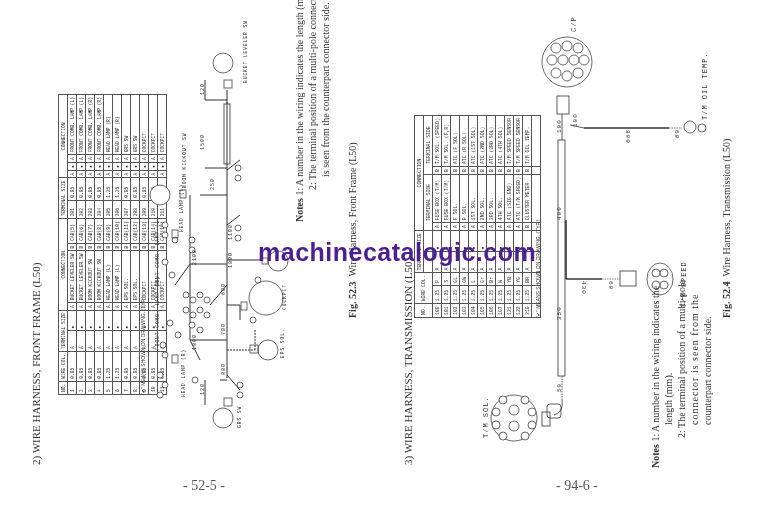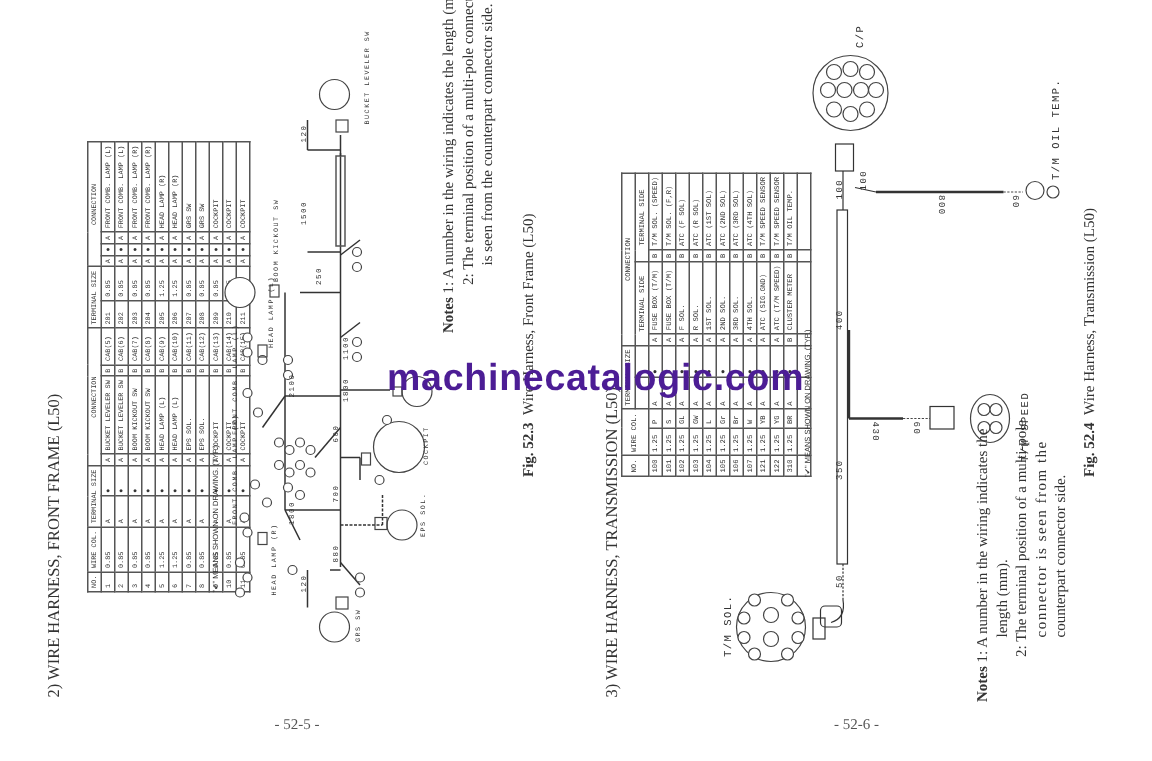--- a/index.html
+++ b/index.html
@@ -8,7 +8,7 @@
   .p1{left:0;} .p2{left:384px;}
   .rot{position:absolute;transform-origin:0 0;transform:rotate(-90deg);white-space:nowrap;}
   .sec-title{font-size:11px;color:#333;}
-  .pageno{position:absolute;top:478px;font-size:10px;color:#555;}
+  .pageno{position:absolute;top:478px;font-size:14px;color:#555;}
   .notes{font-size:10px;line-height:13px;color:#333;}
   .notes b{font-weight:bold;}
   .cap{font-size:10px;color:#333;}

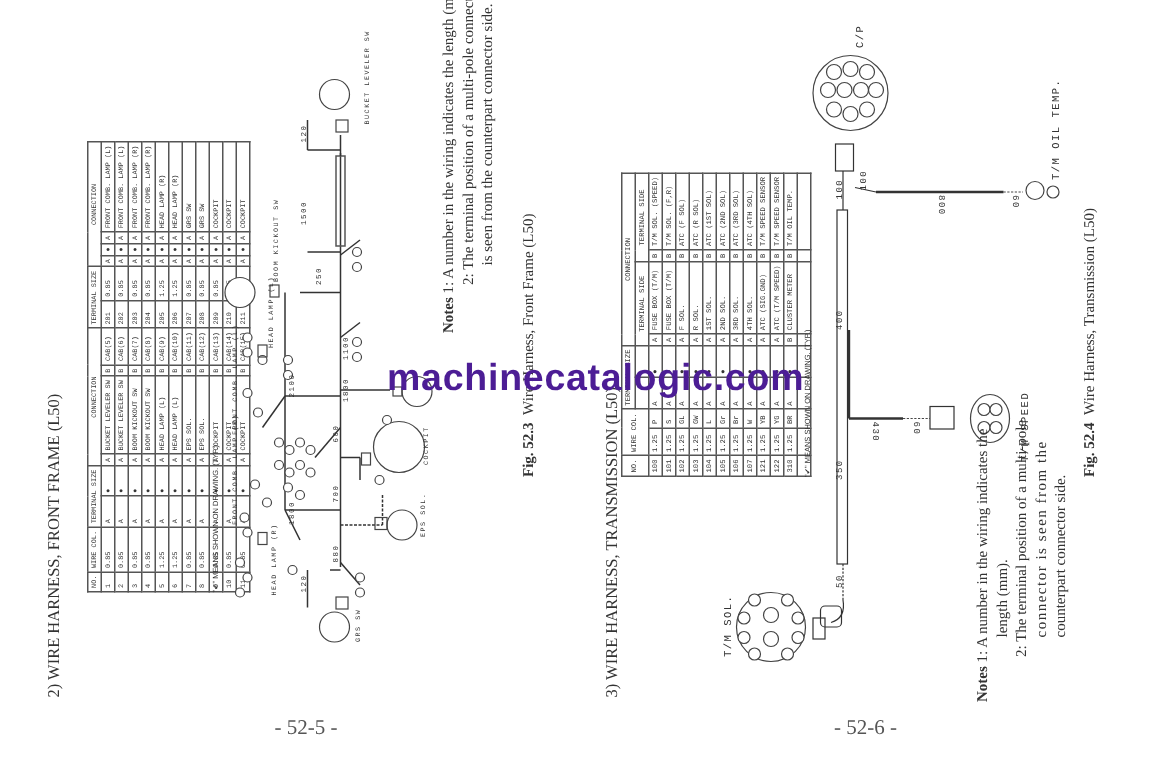--- a/index.html
+++ b/index.html
@@ -582,7 +582,7 @@
     <b>Fig. 52.4</b>&nbsp;&nbsp;<span>Wire Harness, Transmission (L50)</span>
   </div>
 
-  <div class="pageno" style="left:172px;">- 52-6 -</div>
+  <div class="pageno" style="left:172px;">- 94-6 -</div>
 </div>
 
 <div class="watermark">machinecatalogic.com</div>

